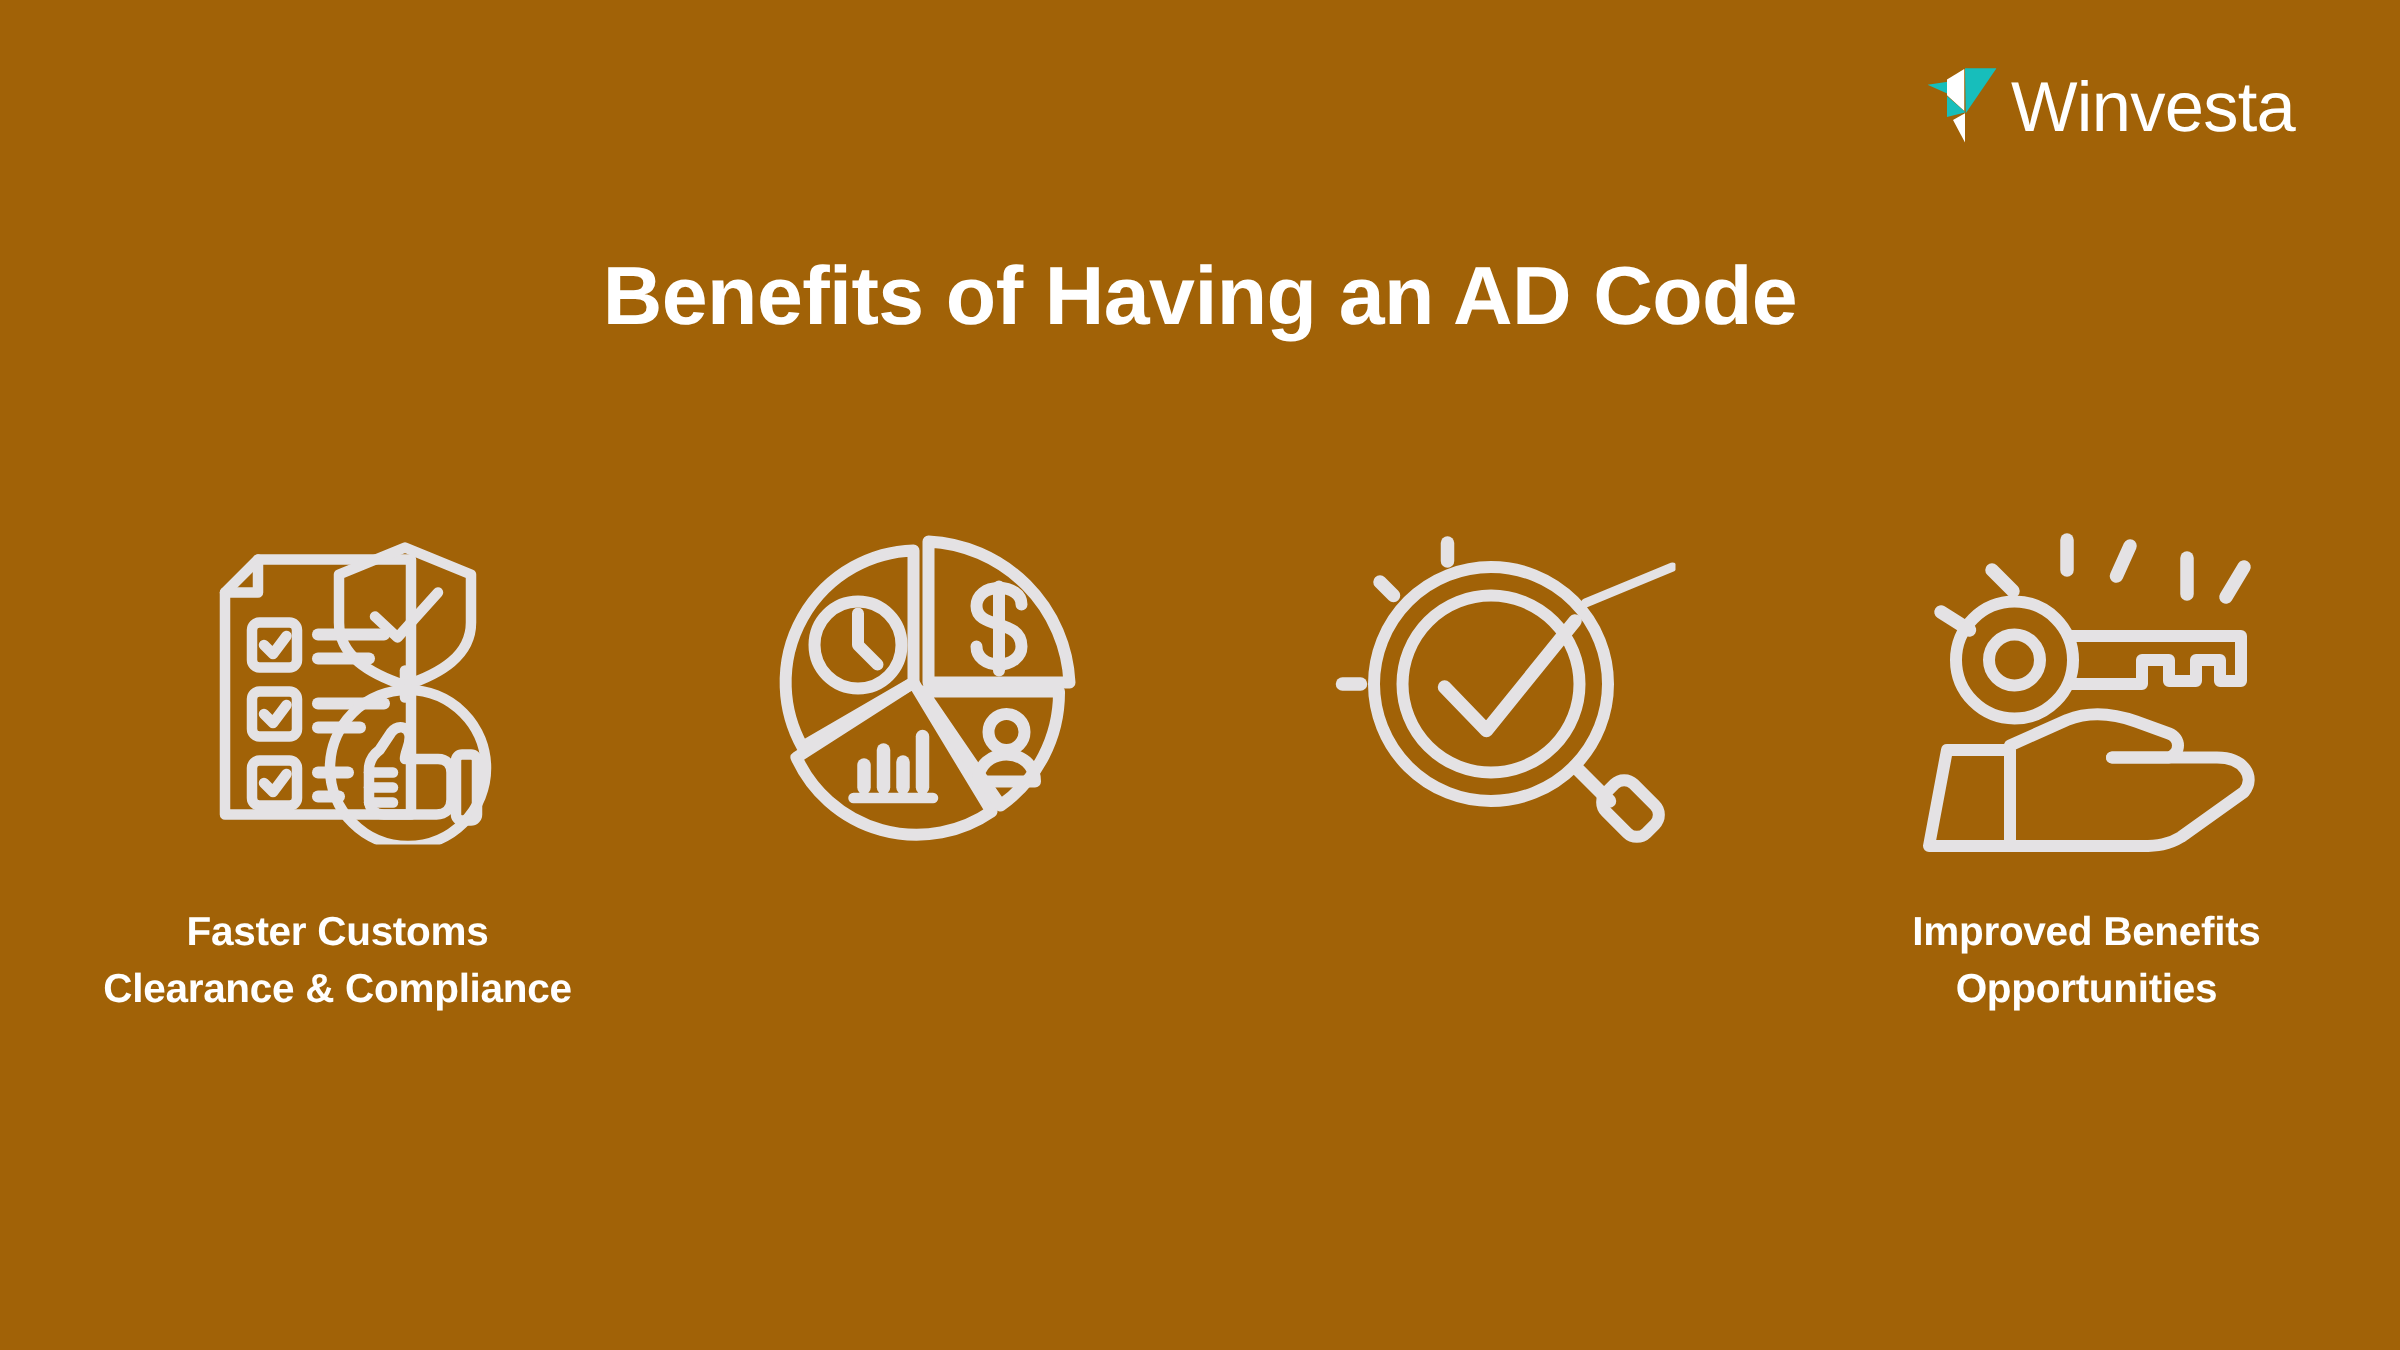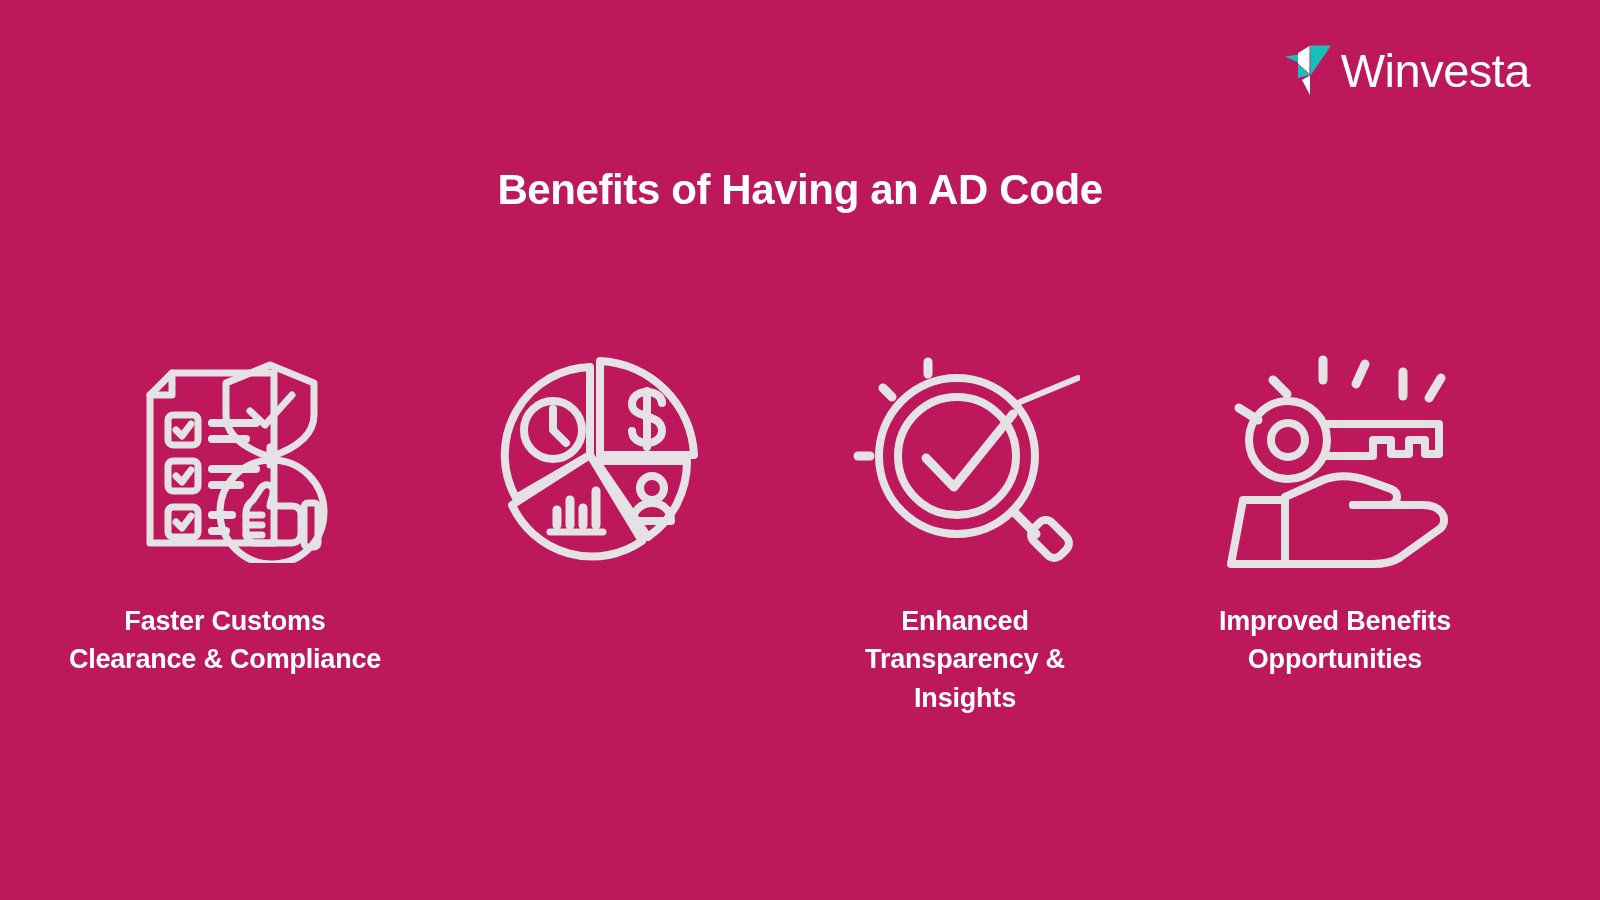--- a/index.html
+++ b/index.html
@@ -20,7 +20,7 @@
   .slide {
     position: absolute;
     inset: 0;
-    background: #be185d;
+    background: #a16207;
   }
 
   

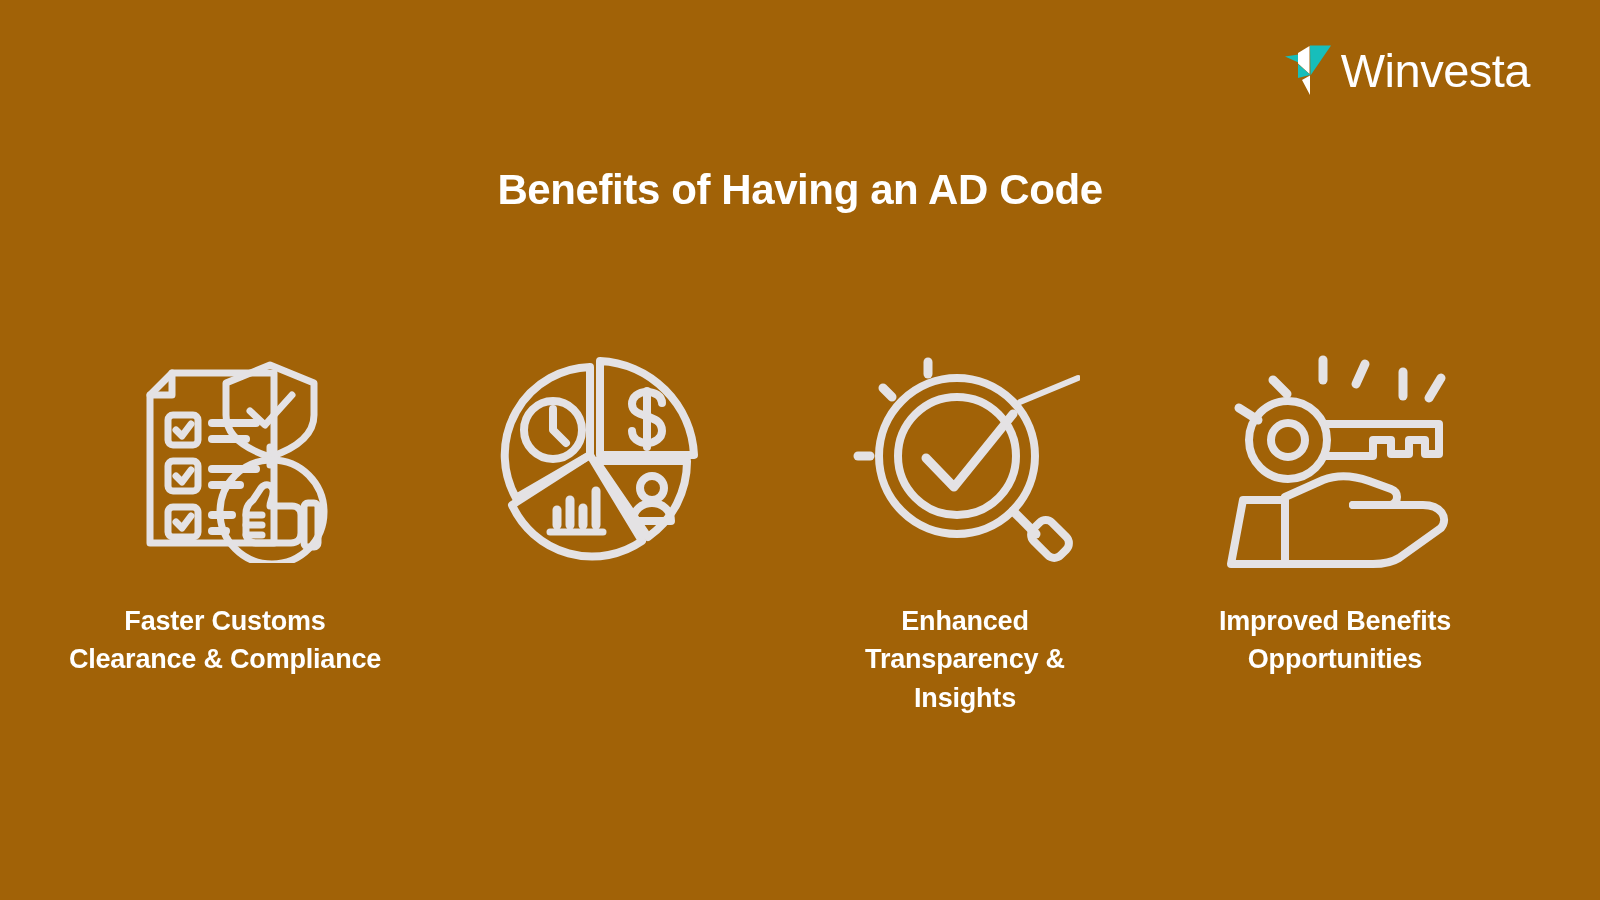--- a/index.html
+++ b/index.html
@@ -54,7 +54,7 @@
     width: 100%;
     text-align: center;
     color: #FFFFFF;
-    font-size: 42px;
+    font-size: 55px;
     font-weight: bold;
     letter-spacing: -0.4px;
     line-height: 1.15;

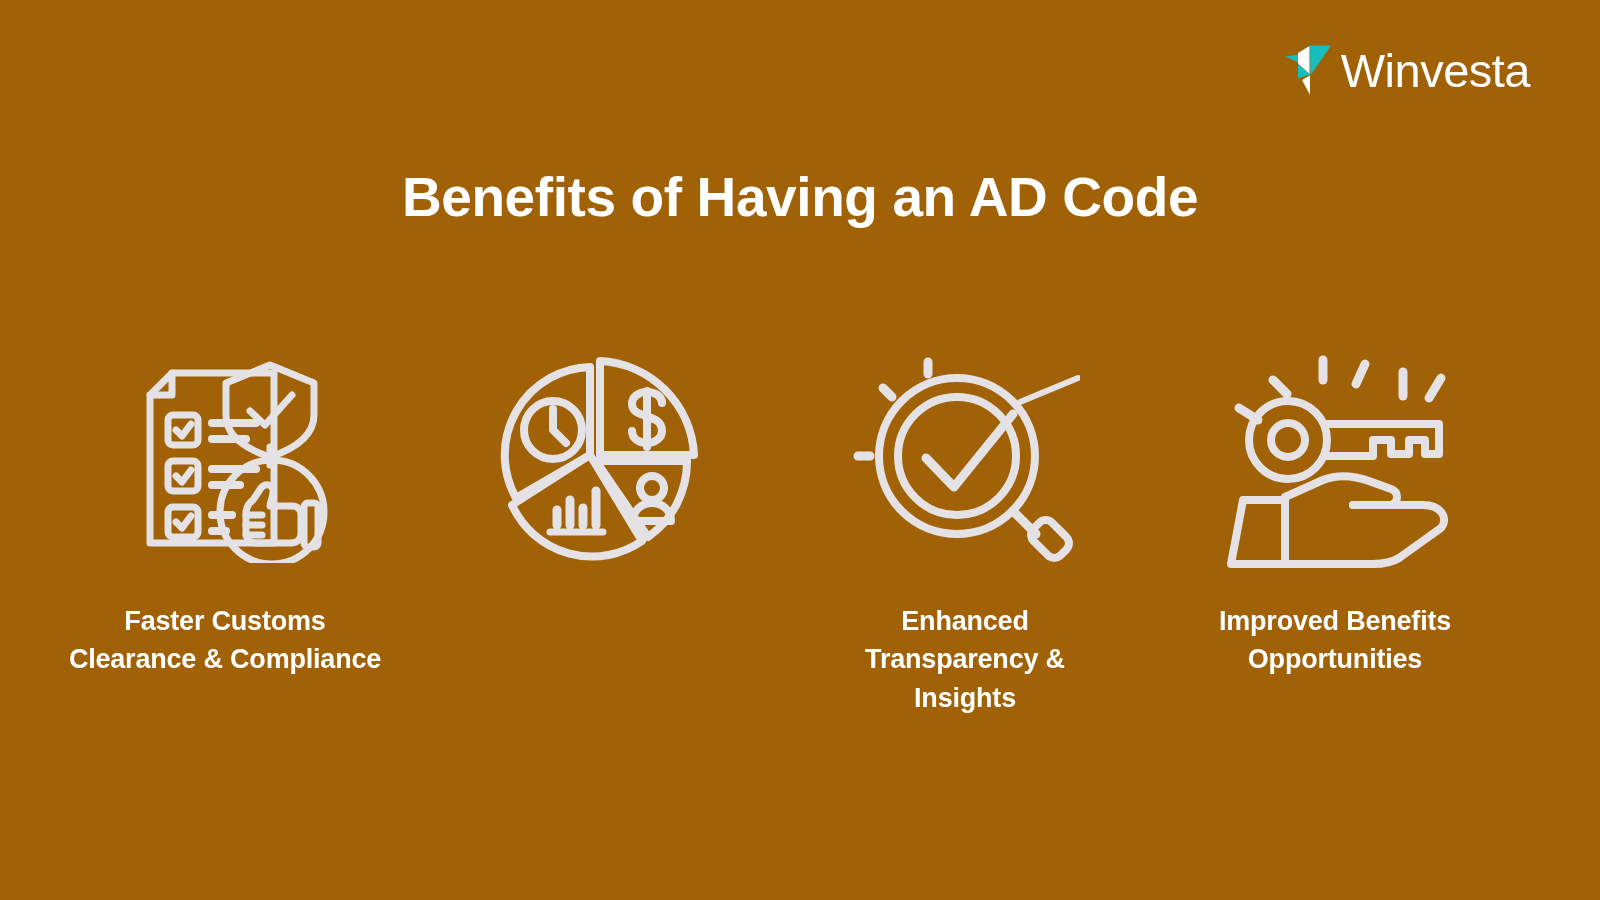--- a/index.html
+++ b/index.html
@@ -65,9 +65,10 @@
     position: absolute;
     top: 340px;
     left: 40px;
-    right: 40px;
+    right: 24px;
     display: flex;
     align-items: flex-start;
+    justify-content: space-between;
   }
   .benefit {
     width: 370px;

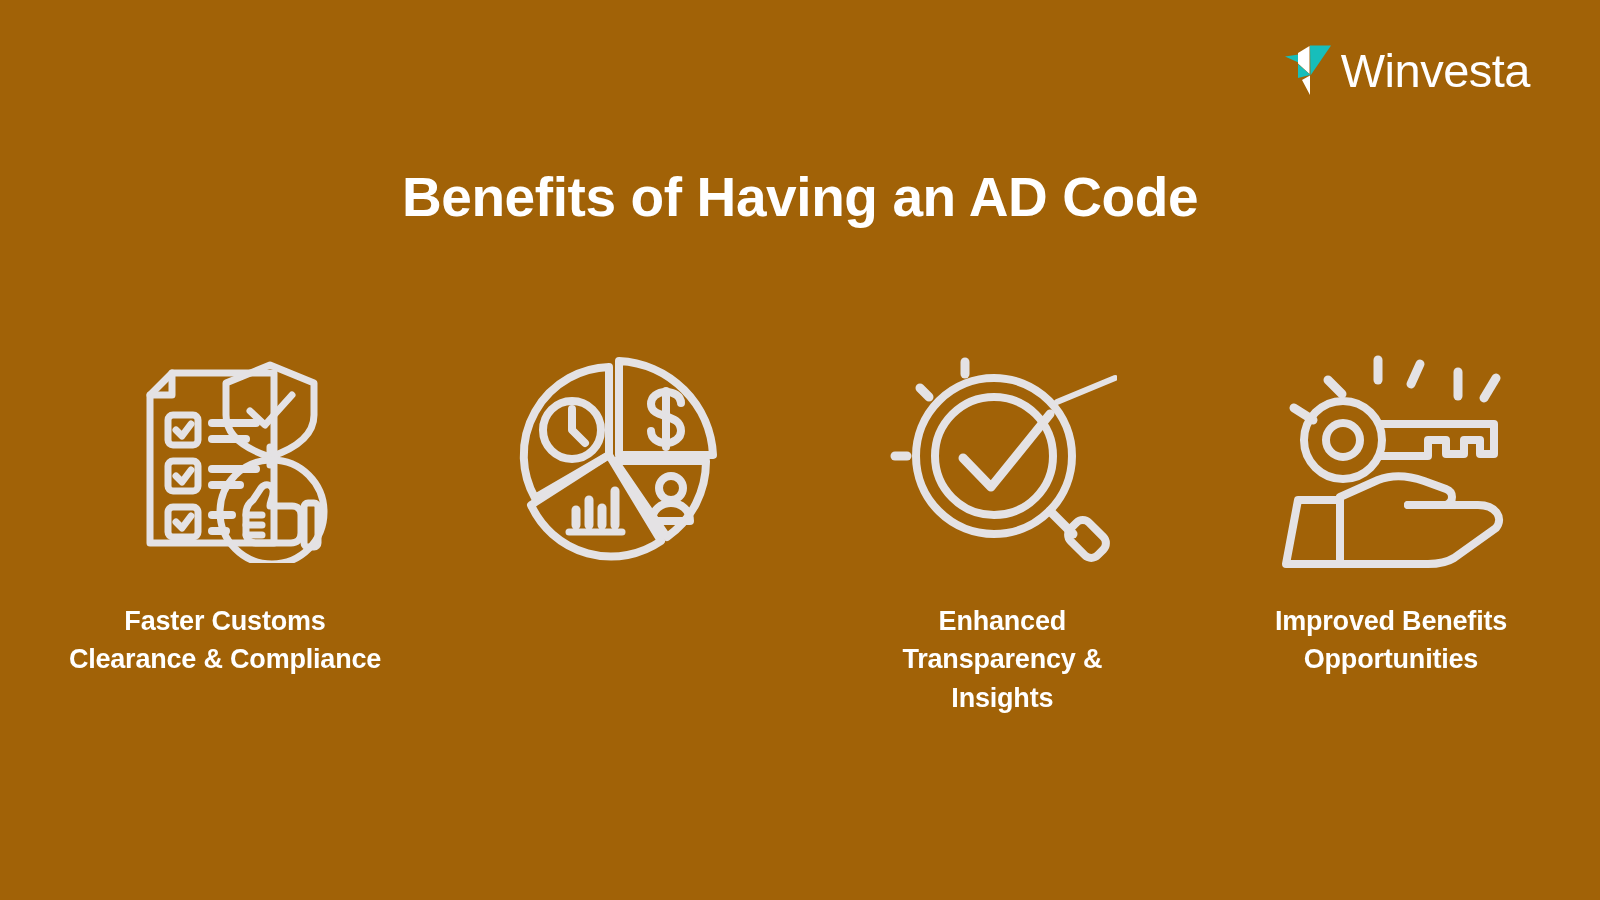--- a/index.html
+++ b/index.html
@@ -208,7 +208,6 @@
           <path d="M170 54 L228 30" stroke-width="6"></path>
         </svg>
       </div>
-      <div class="benefit-label">Enhanced Transparency &amp; Insights</div>
     </div>
 
     <div class="benefit">

